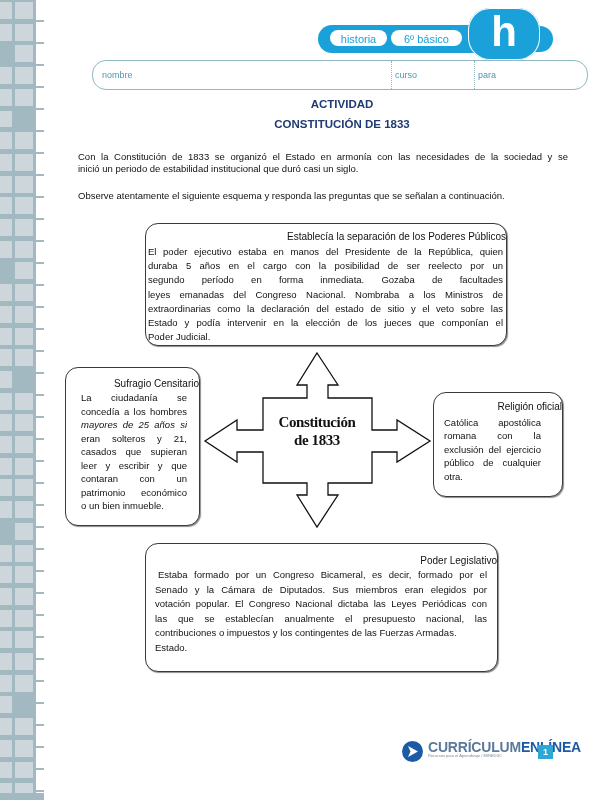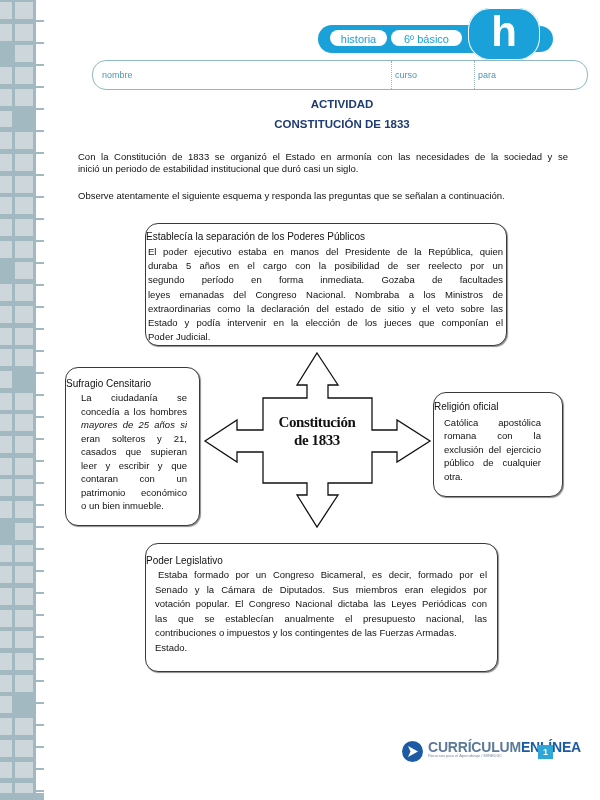--- a/index.html
+++ b/index.html
@@ -39,7 +39,7 @@
 
   .box { position:absolute; background:#fff; border:1px solid #3a3a3a; border-radius:13px;
          box-shadow:1px 1px 1px rgba(0,0,0,0.45); }
-  .box-title { position:absolute; left:0; right:0; text-align:left; font-size:10px; line-height:12px; color:#111; }
+  .box-title { position:absolute; left:0; right:0; text-align:right; font-size:10px; line-height:12px; color:#111; }
   .box-body { position:absolute; font-size:9.5px; color:#111; }
 
   .center-text { position:absolute; left:257px; width:120px; text-align:center;

